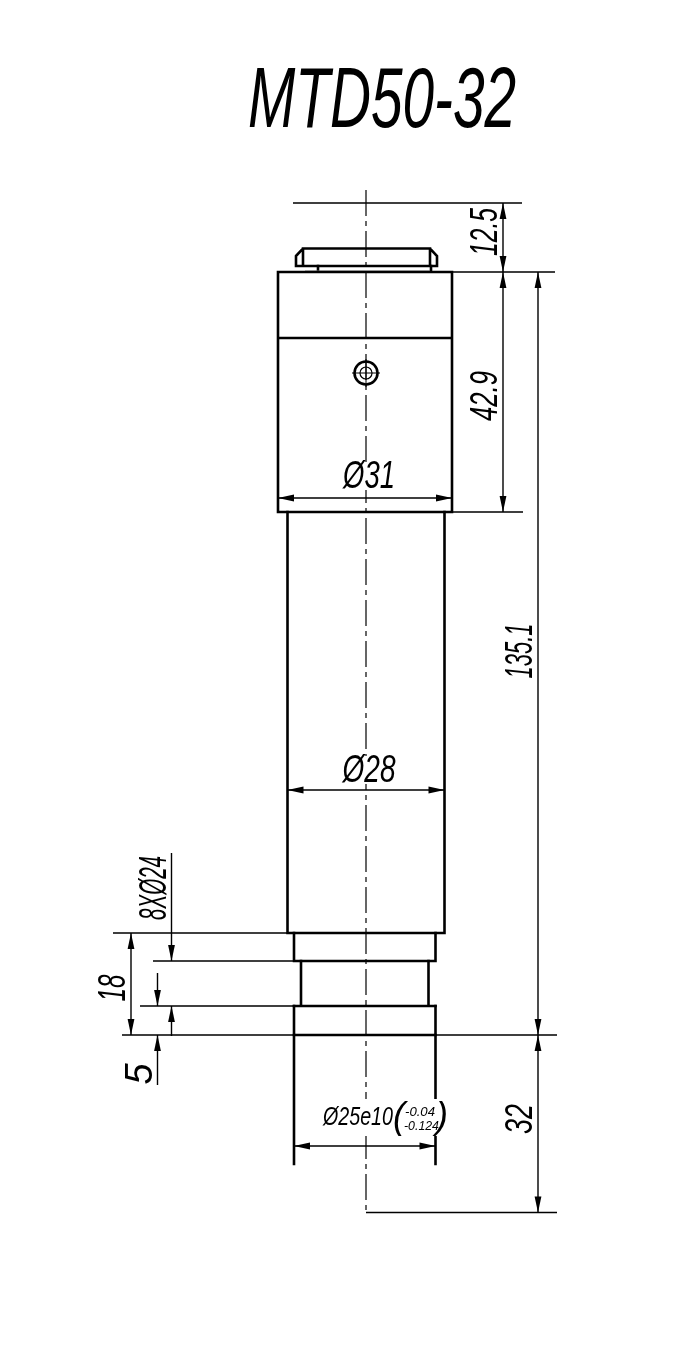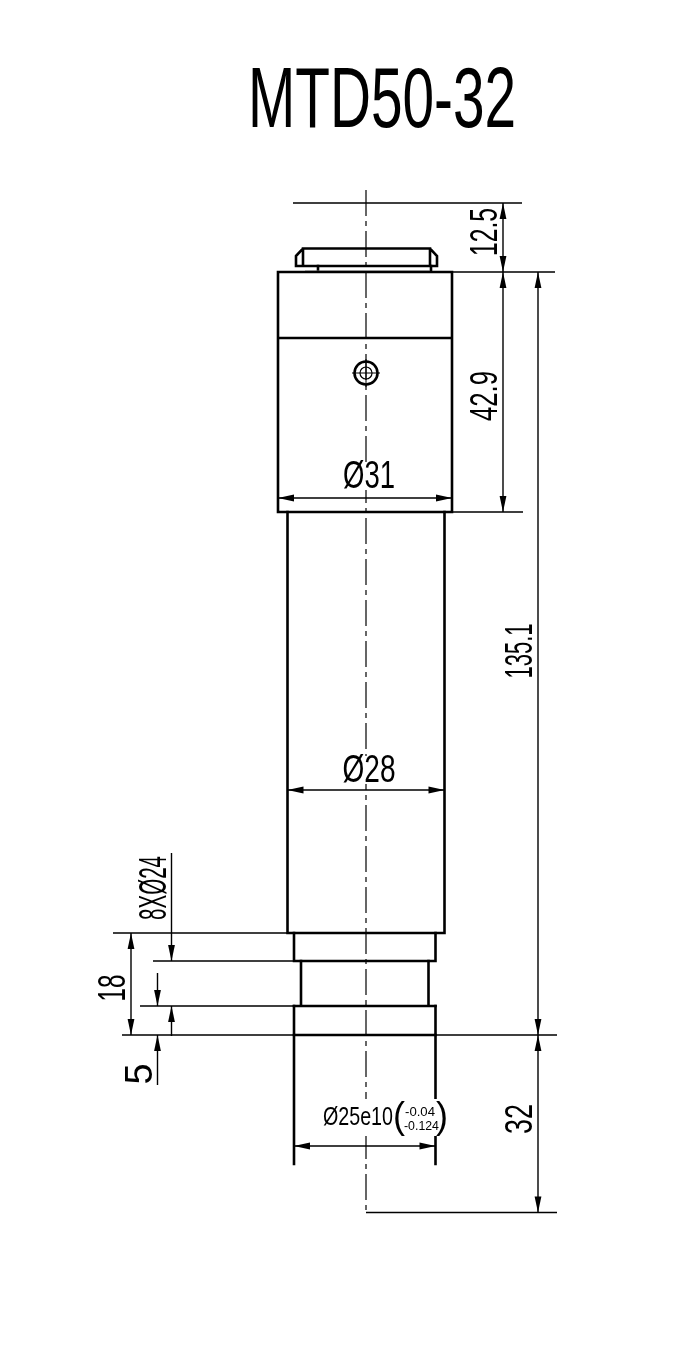--- a/index.html
+++ b/index.html
@@ -4,7 +4,7 @@
 <style>
   html,body{margin:0;padding:0;background:#ffffff;}
   body{width:696px;height:1350px;position:relative;font-family:"Liberation Sans","DejaVu Sans",sans-serif;}
-  .canvas{position:absolute;inset:0;}
+  .canvas{position:absolute;inset:0;font-style:italic;}
   svg{display:block;}
   .part{stroke:#000;stroke-width:2.6;fill:none;stroke-linecap:square;}
   .thinpart{stroke:#8a8a8a;stroke-width:1;fill:none;}

